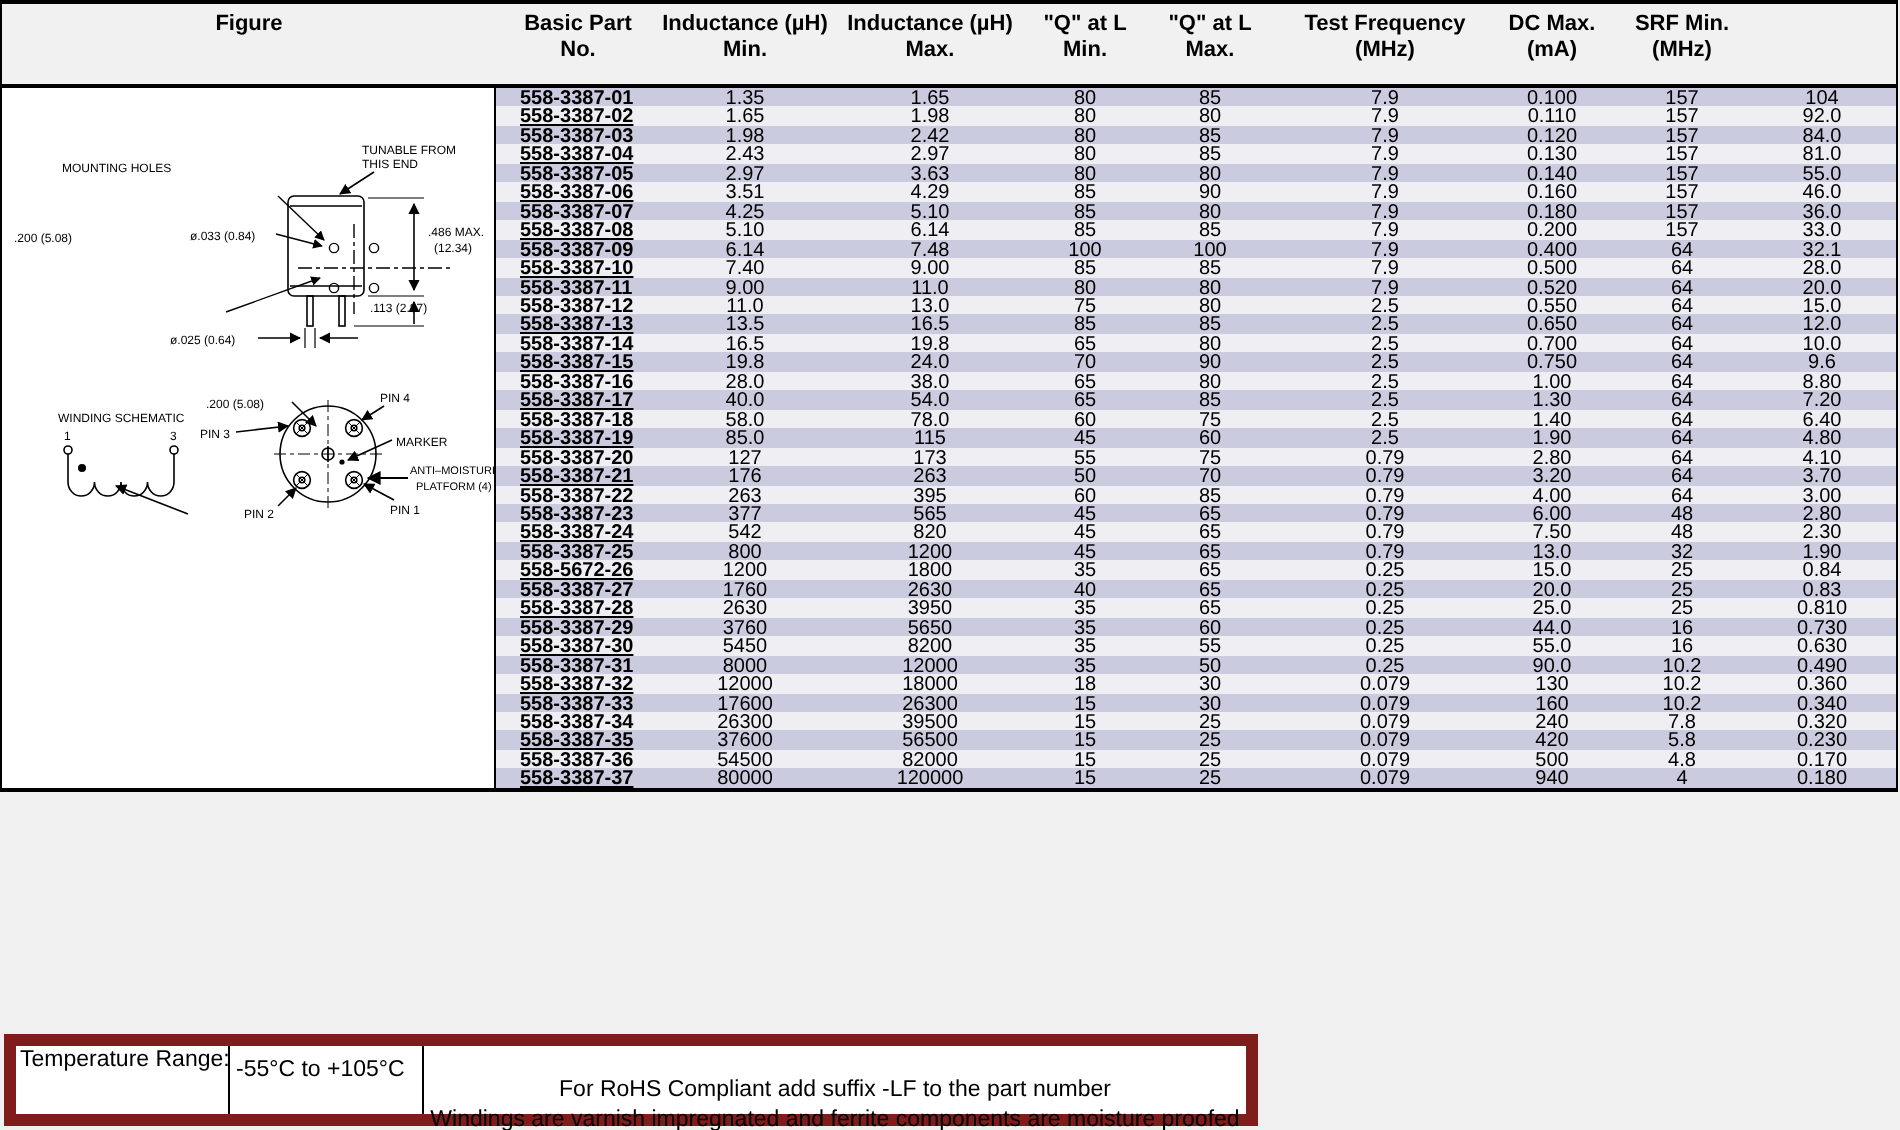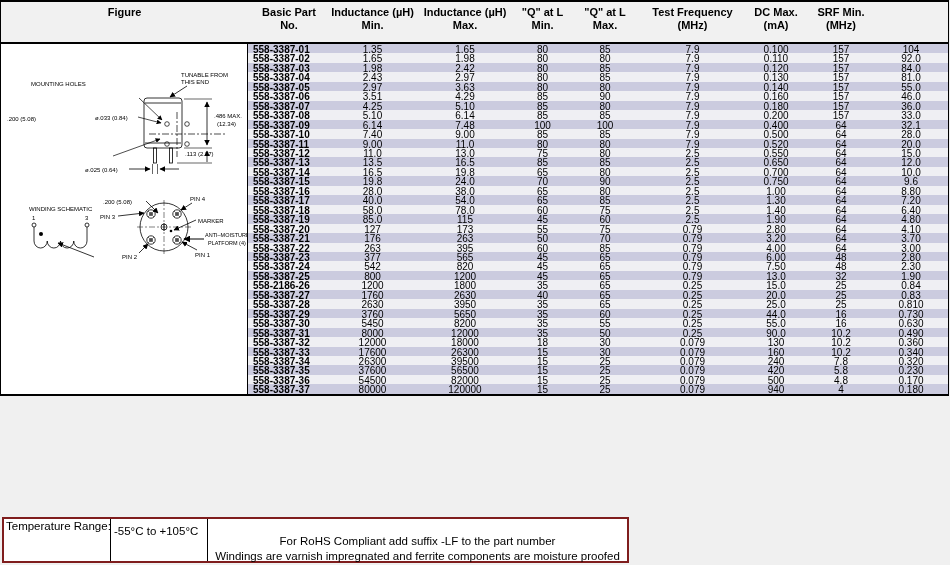--- a/index.html
+++ b/index.html
@@ -35,7 +35,7 @@
   .row.odd{background:var(--row-odd,#cbcbdf);}
   .row.even{background:var(--row-even,#efeff3);}
   .cell{display:flex;align-items:center;justify-content:center;font-size:10px;white-space:nowrap;}
-  .cell.part{justify-content:flex-start;padding-left:5px;font-weight:bold;text-decoration:underline;cursor:pointer;}
+  .cell.part{justify-content:flex-start;padding-left:12px;font-weight:bold;text-decoration:underline;cursor:pointer;}
   .notes{
     position:absolute;left:2px;top:517px;width:627px;height:46px;
     box-sizing:border-box;border:2px solid #7f1d1d;background:#fff;

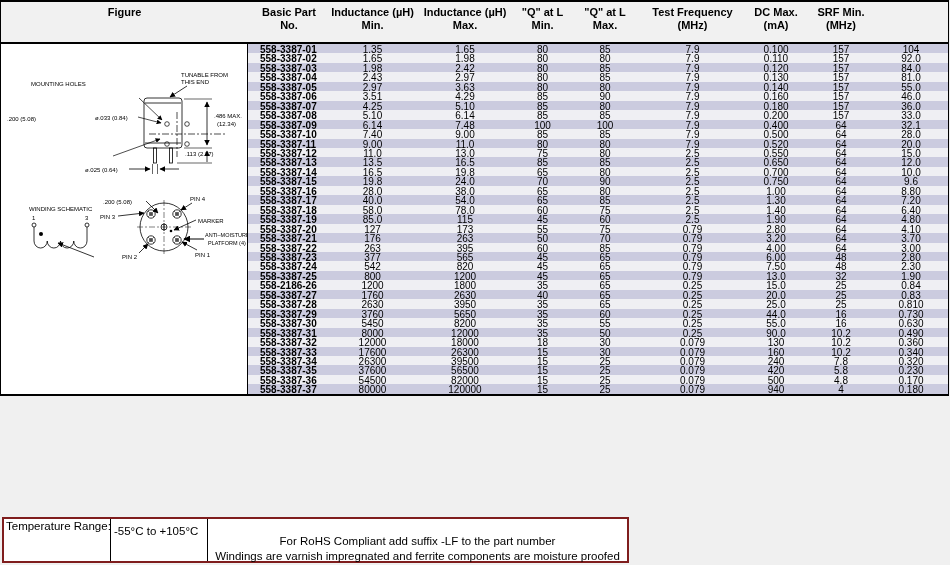--- a/index.html
+++ b/index.html
@@ -462,7 +462,7 @@
           <div class="cell">1.90</div>
         </div>
         <div class="row even">
-          <div class="cell part">558-2186-26</div>
+          <div class="cell part">558-5672-26</div>
           <div class="cell">1200</div>
           <div class="cell">1800</div>
           <div class="cell">35</div>

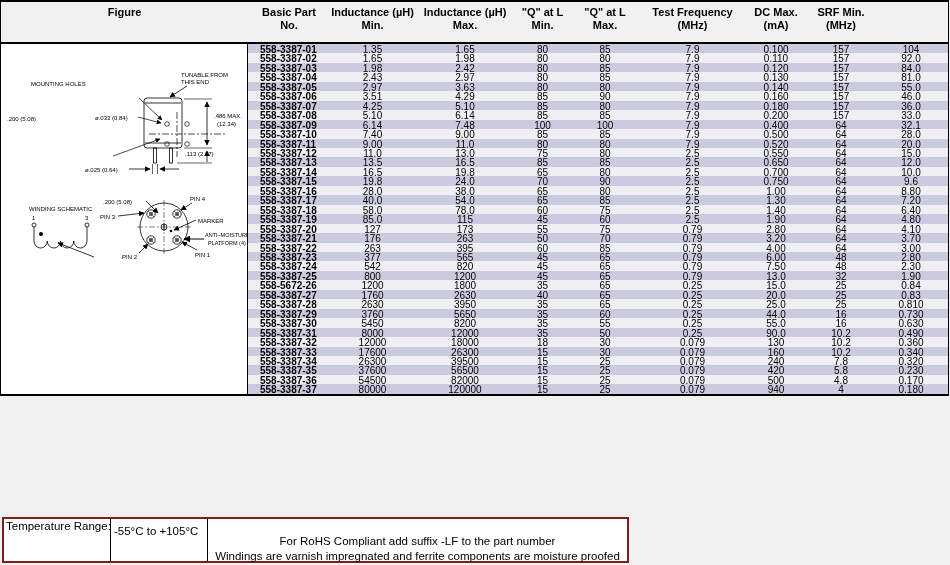--- a/index.html
+++ b/index.html
@@ -38,7 +38,7 @@
   .cell.part{justify-content:flex-start;padding-left:12px;font-weight:bold;text-decoration:underline;cursor:pointer;}
   .notes{
     position:absolute;left:2px;top:517px;width:627px;height:46px;
-    box-sizing:border-box;border:2px solid #7f1d1d;background:#fff;
+    box-sizing:border-box;border:6px solid #7f1d1d;background:#fff;
     display:flex;font-size:11.5px;
   }
   .notes-c1{width:107px;box-sizing:border-box;border-right:1px solid #000;padding:1px 2px;white-space:nowrap;}

